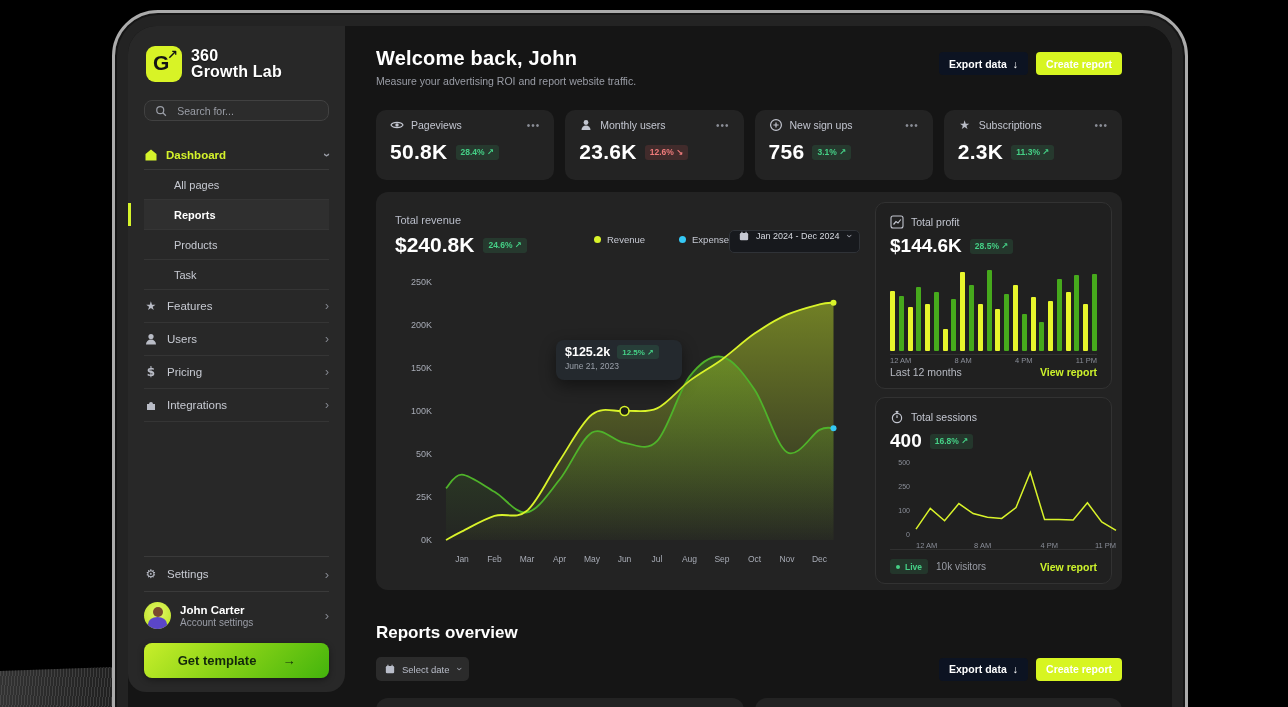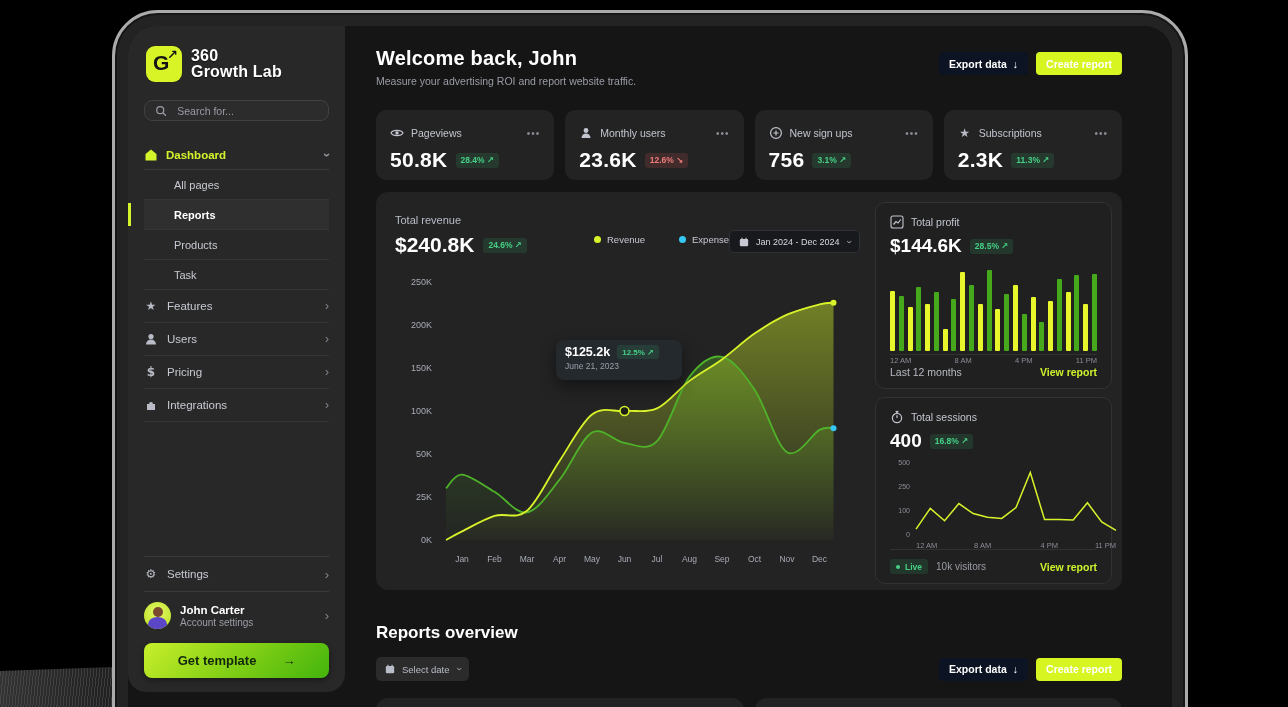--- a/index.html
+++ b/index.html
@@ -65,7 +65,7 @@
   .btn-lime{display:flex;align-items:center;height:23px;padding:0 10px;border-radius:4px;
     background:#d7f521;color:#fff;font-size:10.5px;font-weight:600;cursor:pointer;}
   .stats-row{display:flex;gap:11px;margin-top:23px;}
-  .stat-card{flex:1;height:70px;background:#232323;border-radius:10px;padding:16px 14px;}
+  .stat-card{flex:1;height:70px;background:#232323;border-radius:10px;padding:8px 14px;}
   .stat-top{display:flex;align-items:center;gap:7px;color:#c3c6d0;font-size:10.5px;}
   .dots{margin-left:auto;color:#8a8d96;font-size:10px;letter-spacing:1px;cursor:pointer;}
   .stat-val-row{display:flex;align-items:center;gap:8px;margin-top:8px;}

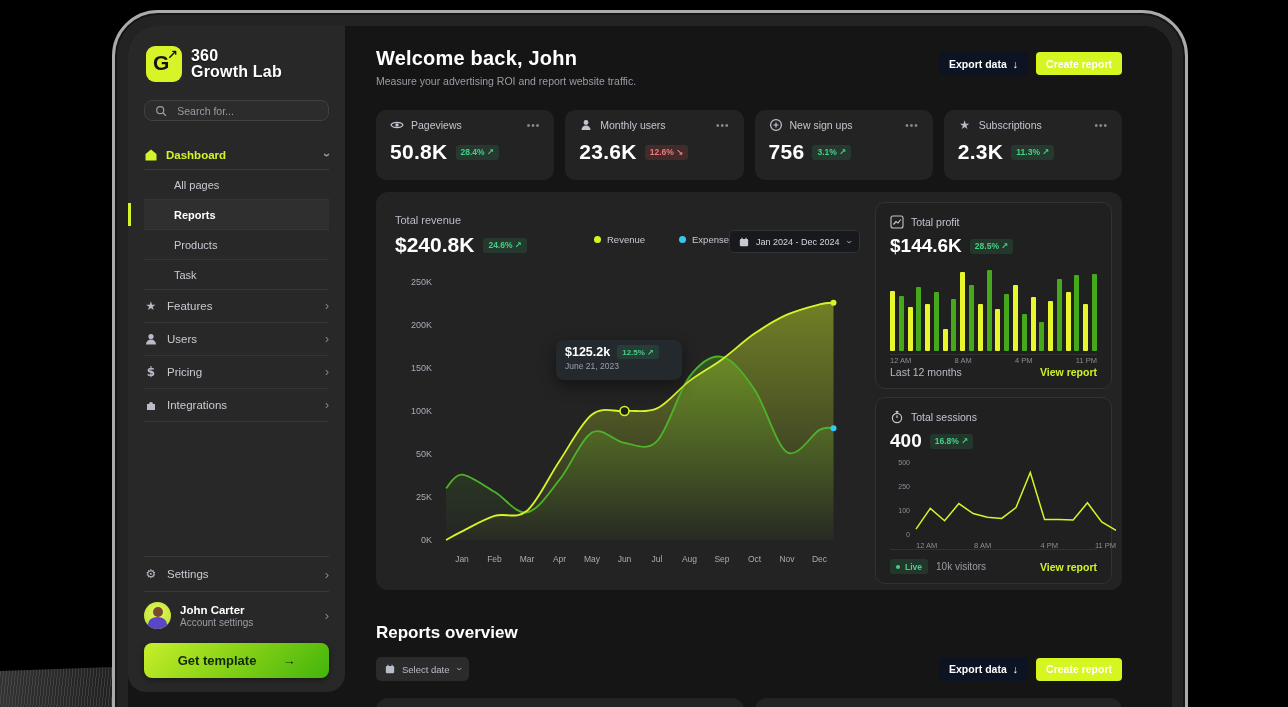--- a/index.html
+++ b/index.html
@@ -82,7 +82,7 @@
   .legend{position:absolute;top:42px;left:218px;display:flex;align-items:center;gap:34px;}
   .legend-item{display:flex;align-items:center;gap:6px;color:#c6c9d3;font-size:9.5px;cursor:pointer;}
   .legend-dot{width:7px;height:7px;border-radius:50%;}
-  .date-pill{position:absolute;top:38px;left:353px;display:flex;align-items:center;gap:7px;height:23px;
+  .date-pill{position:absolute;top:38px;left:353px;display:flex;align-items:flex-start;gap:7px;height:23px;
     padding:0 9px;background:#17191d;border:1px solid #2f3237;border-radius:5px;color:#d6d9e0;font-size:9px;
     cursor:pointer;}
   .chart-wrap{position:absolute;left:10px;top:76px;width:480px;height:310px;}

